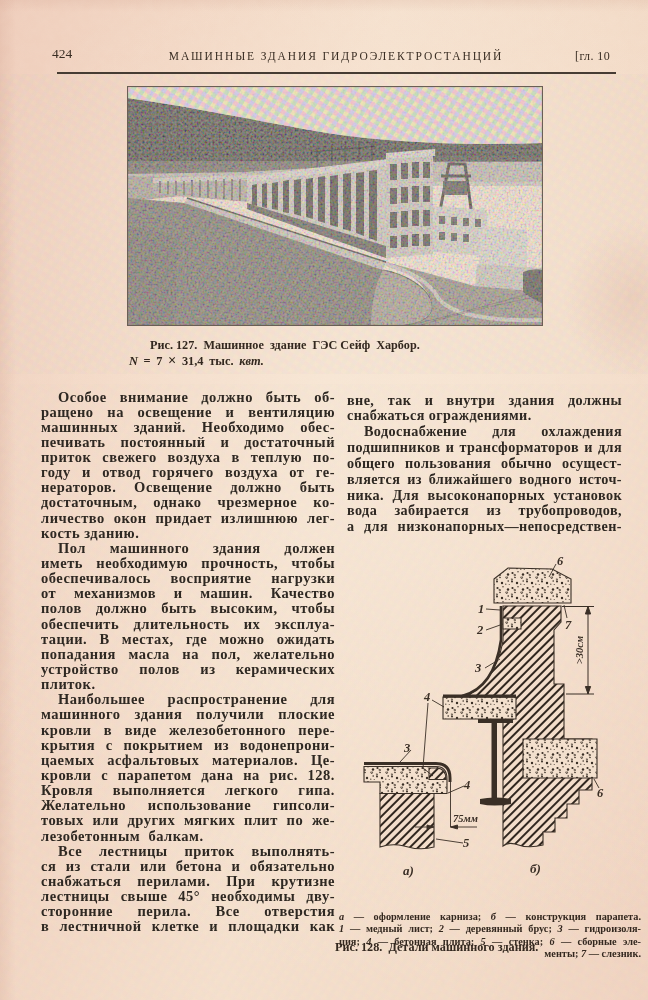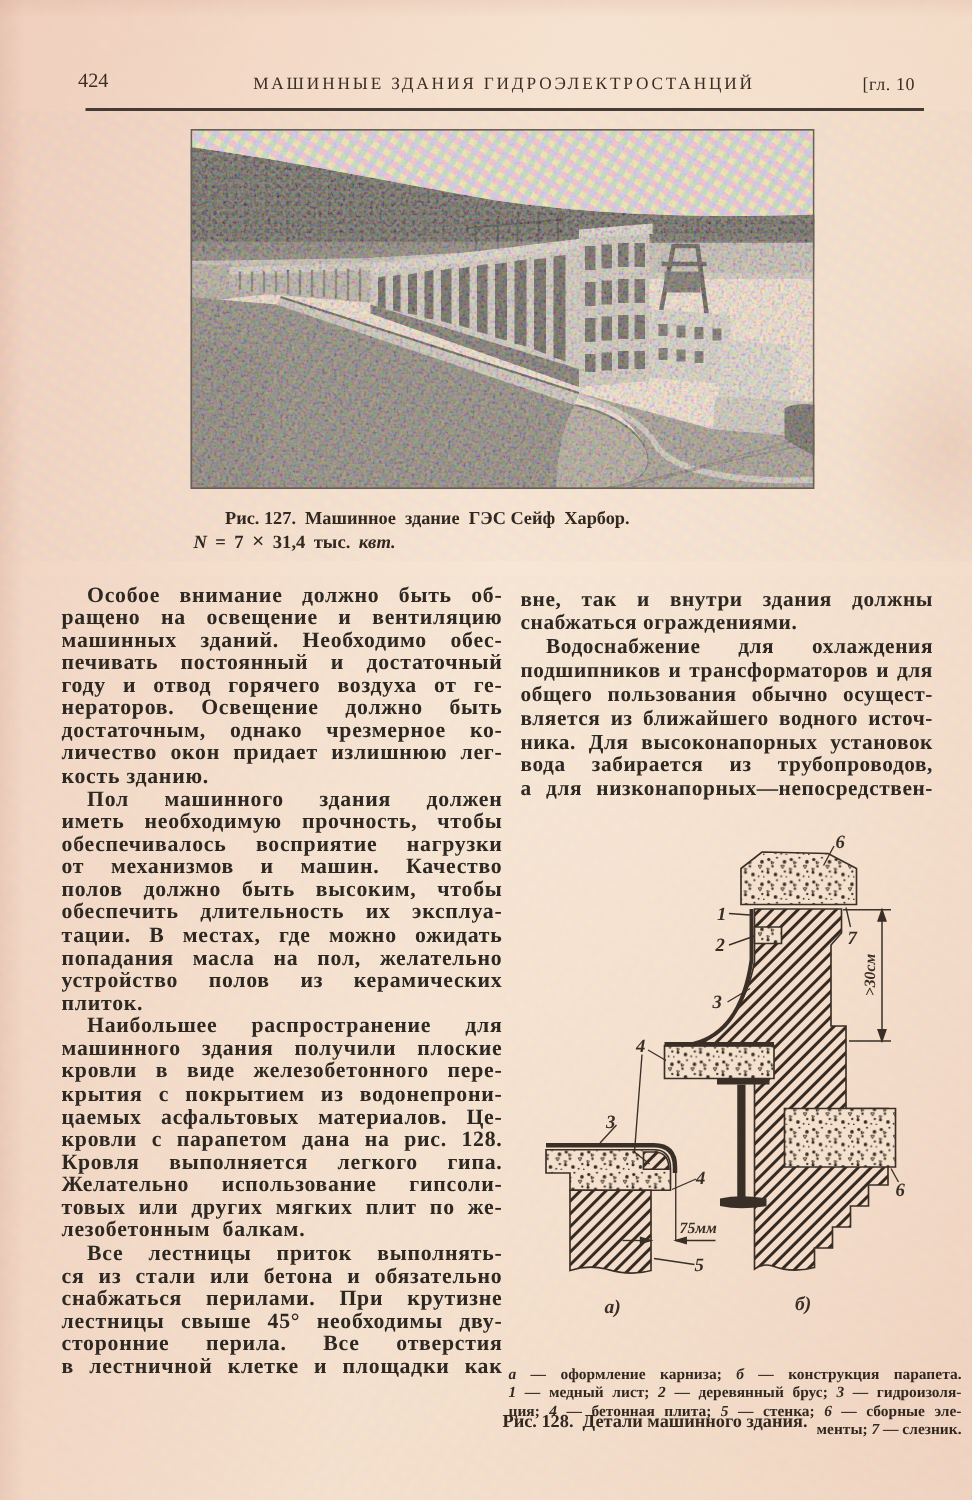--- a/index.html
+++ b/index.html
@@ -212,6 +212,7 @@
   <div class="l">ращено на освещение и вентиляцию</div>
   <div class="l">машинных зданий. Необходимо обес-</div>
   <div class="l">печивать постоянный и достаточный</div>
+  <div class="l">приток свежего воздуха в теплую по-</div>
   <div class="l">году и отвод горячего воздуха от ге-</div>
   <div class="l">нераторов. Освещение должно быть</div>
   <div class="l">достаточным, однако чрезмерное ко-</div>

